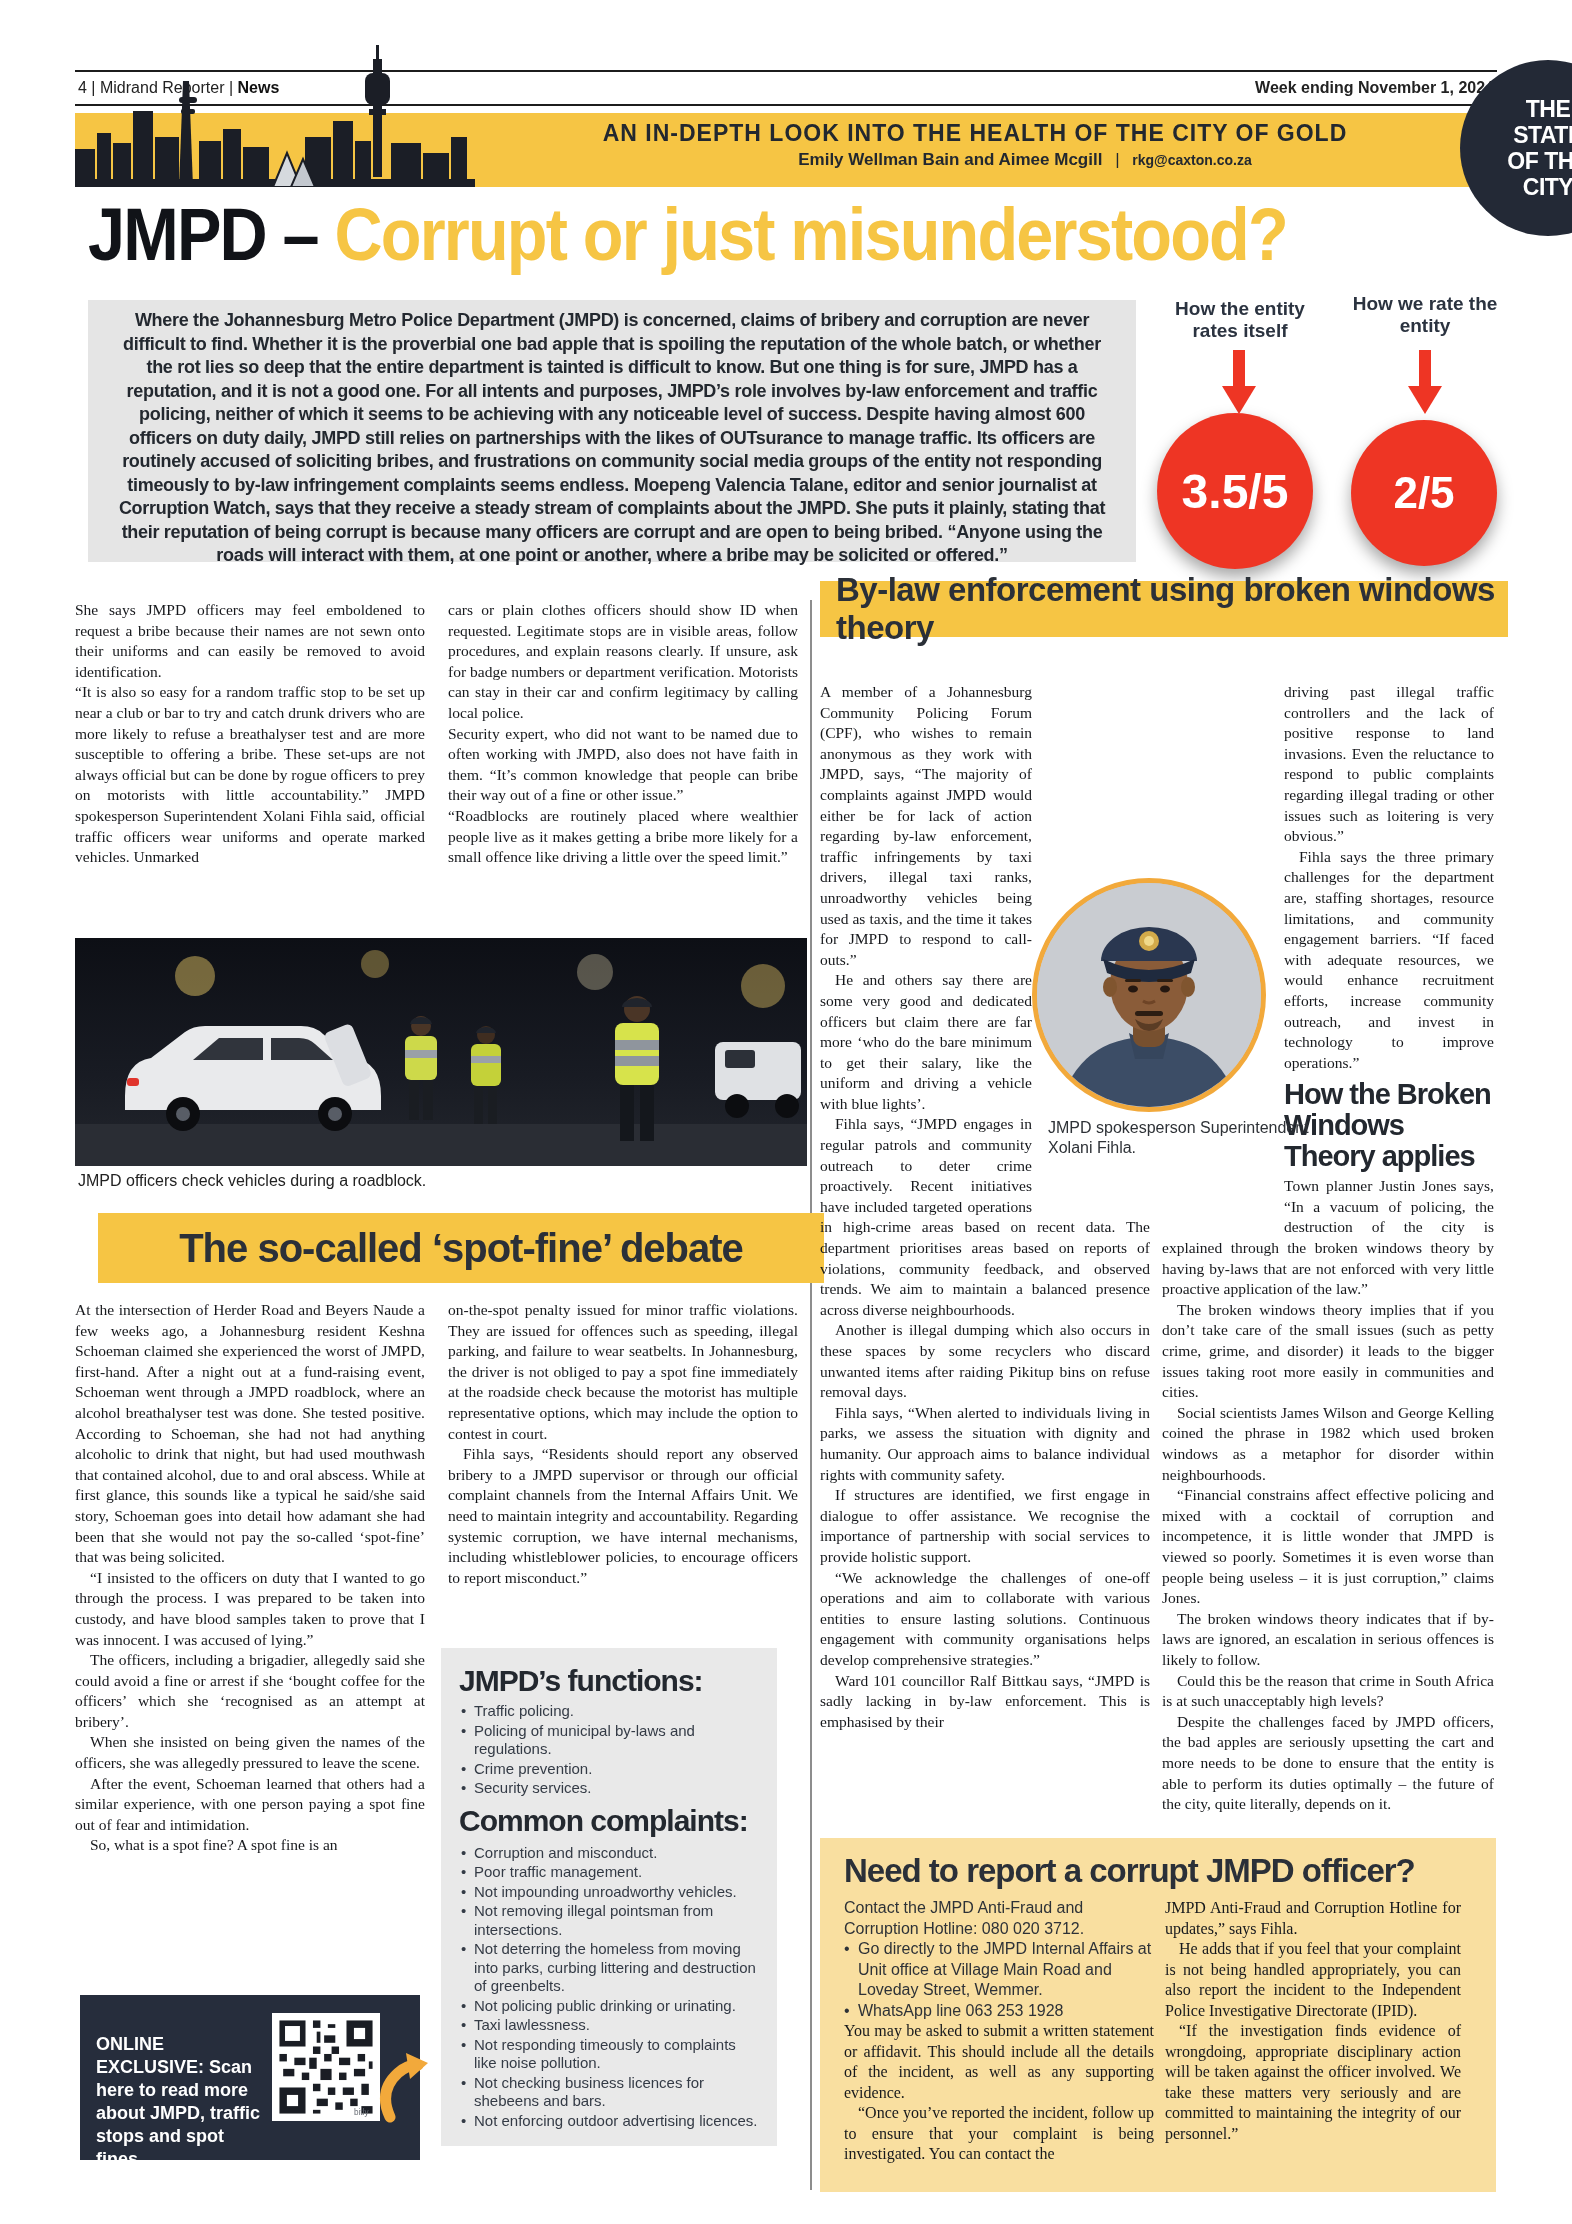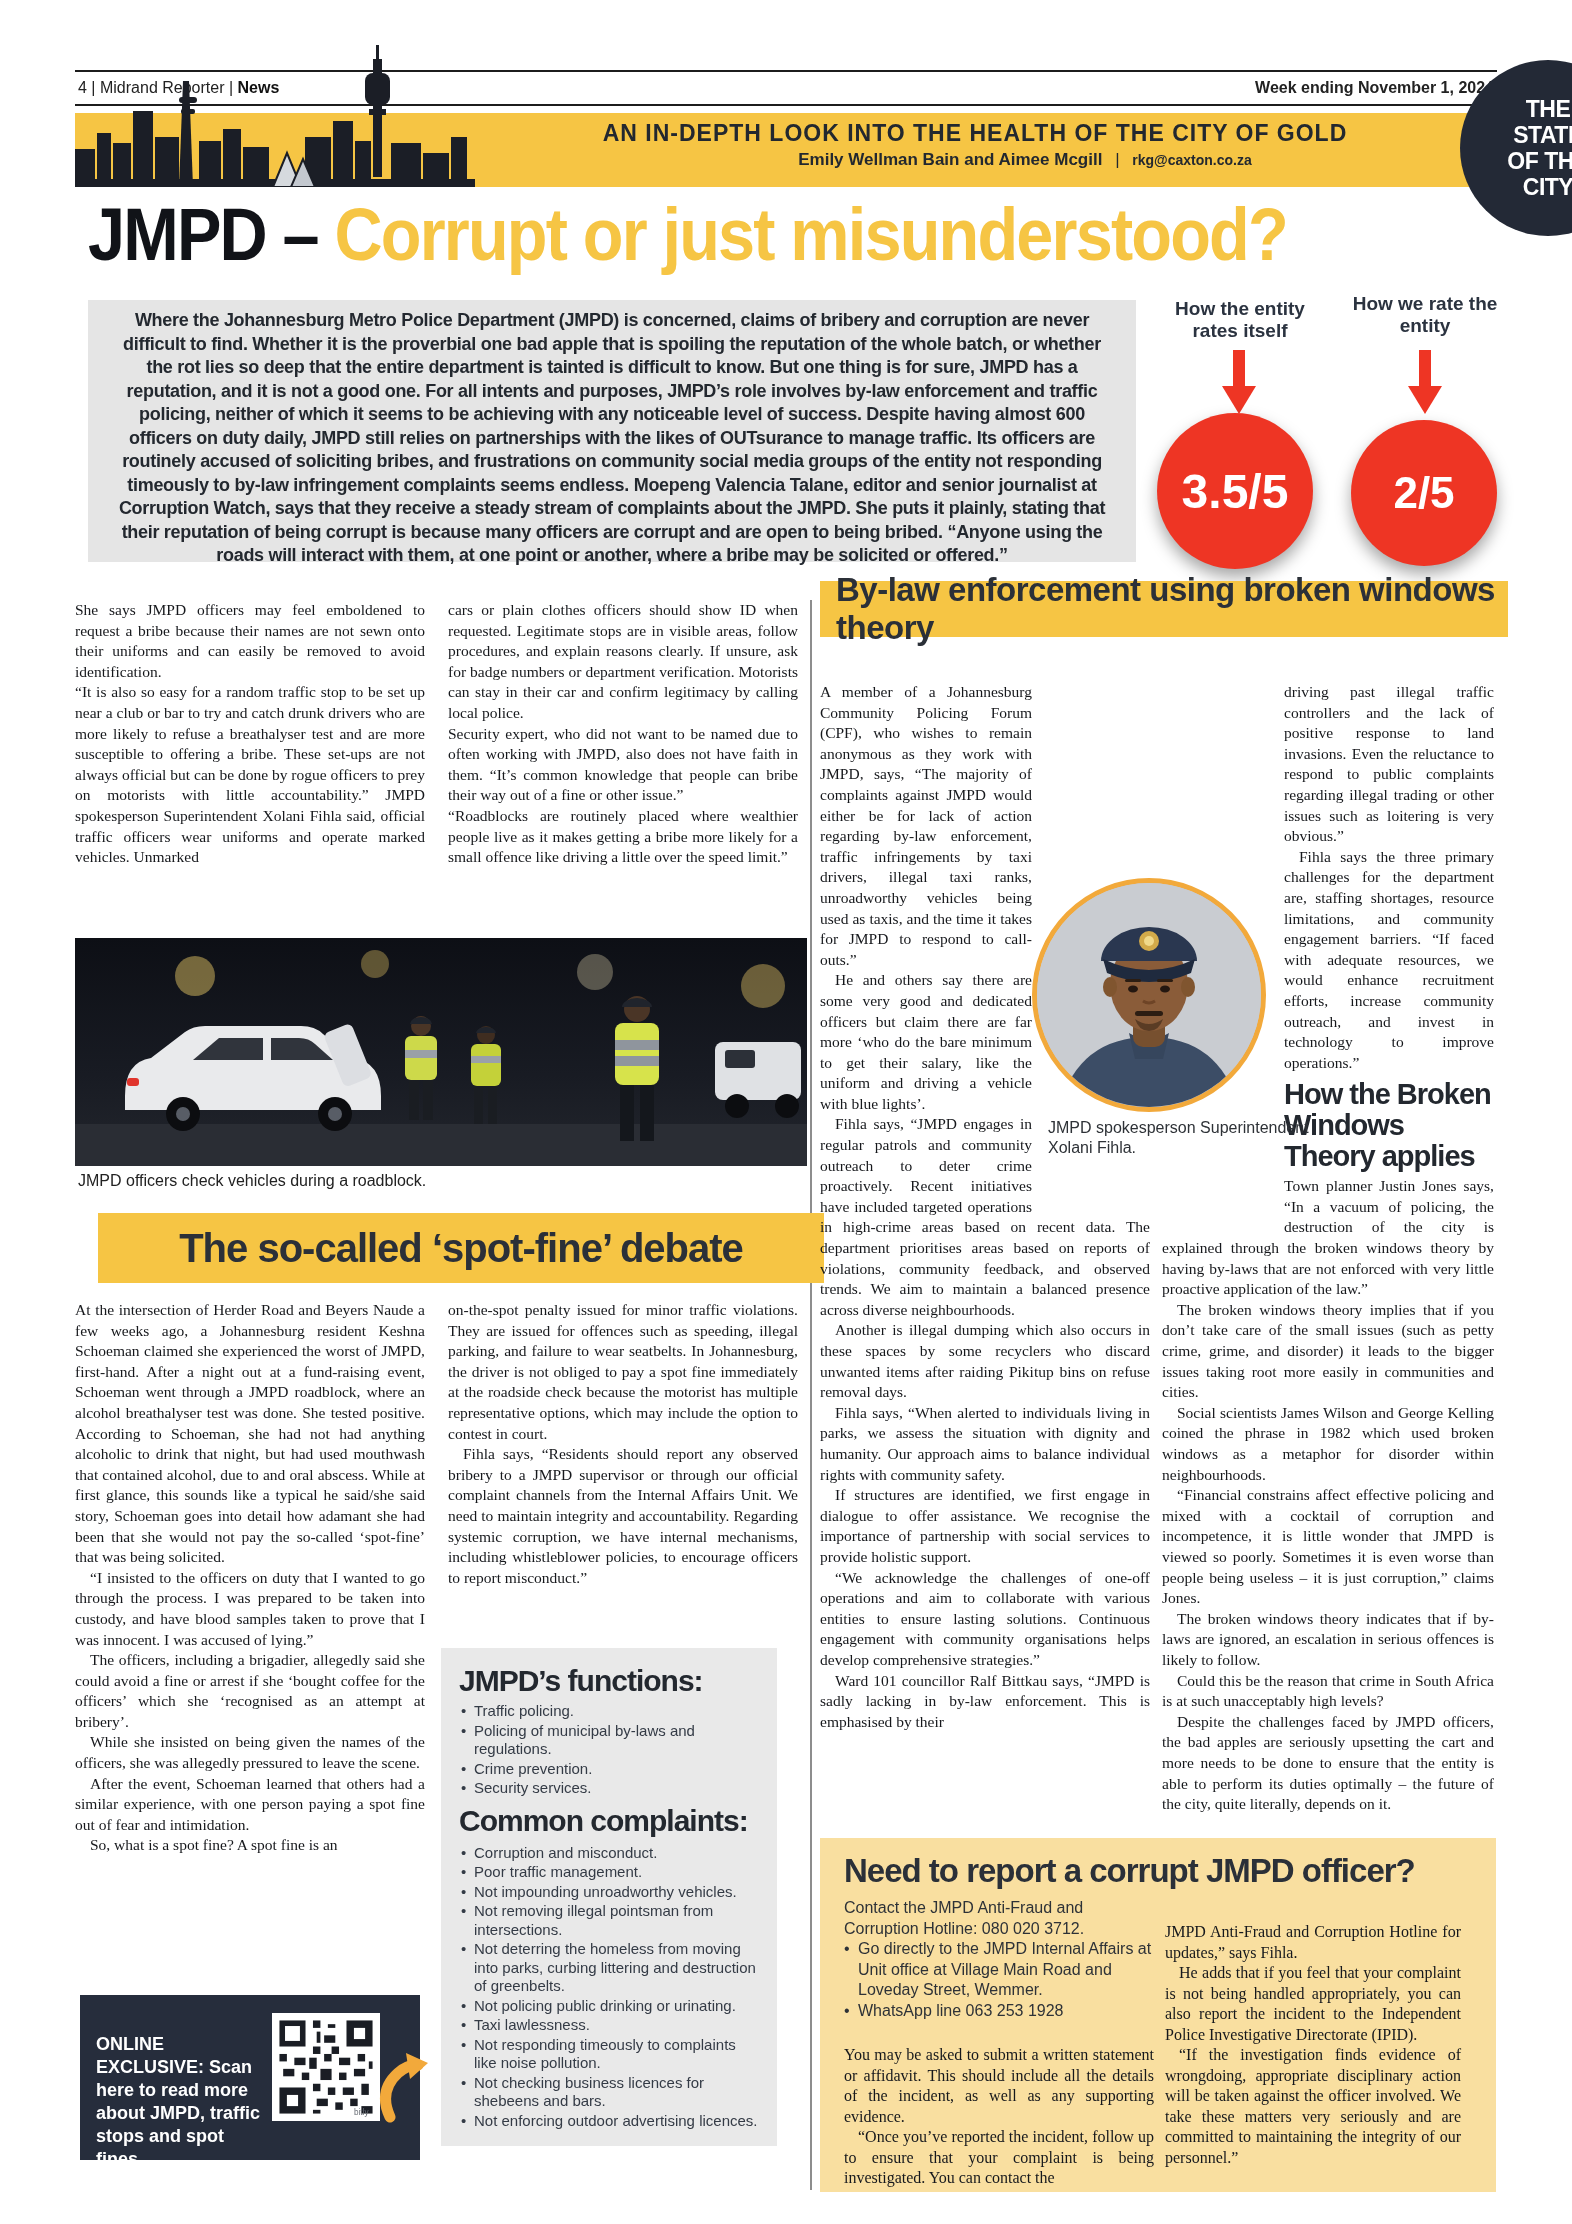--- a/index.html
+++ b/index.html
@@ -228,7 +228,7 @@
       <p>At the intersection of Herder Road and Beyers Naude a few weeks ago, a Johannesburg resident Keshna Schoeman claimed she experienced the worst of JMPD, first-hand. After a night out at a fund-raising event, Schoeman went through a JMPD roadblock, where an alcohol breathalyser test was done. She tested positive. According to Schoeman, she had not had anything alcoholic to drink that night, but had used mouthwash that contained alcohol, due to and oral abscess. While at first glance, this sounds like a typical he said/she said story, Schoeman goes into detail how adamant she had been that she would not pay the so-called ‘spot-fine’ that was being solicited.</p>
       <p>“I insisted to the officers on duty that I wanted to go through the process. I was prepared to be taken into custody, and have blood samples taken to prove that I was innocent. I was accused of lying.”</p>
       <p>The officers, including a brigadier, allegedly said she could avoid a fine or arrest if she ‘bought coffee for the officers’ which she ‘recognised as an attempt at bribery’.</p>
-      <p>While she insisted on being given the names of the officers, she was allegedly pressured to leave the scene.</p>
+      <p>When she insisted on being given the names of the officers, she was allegedly pressured to leave the scene.</p>
       <p>After the event, Schoeman learned that others had a similar experience, with one person paying a spot fine out of fear and intimidation.</p>
       <p>So, what is a spot fine? A spot fine is an</p>
     </div>

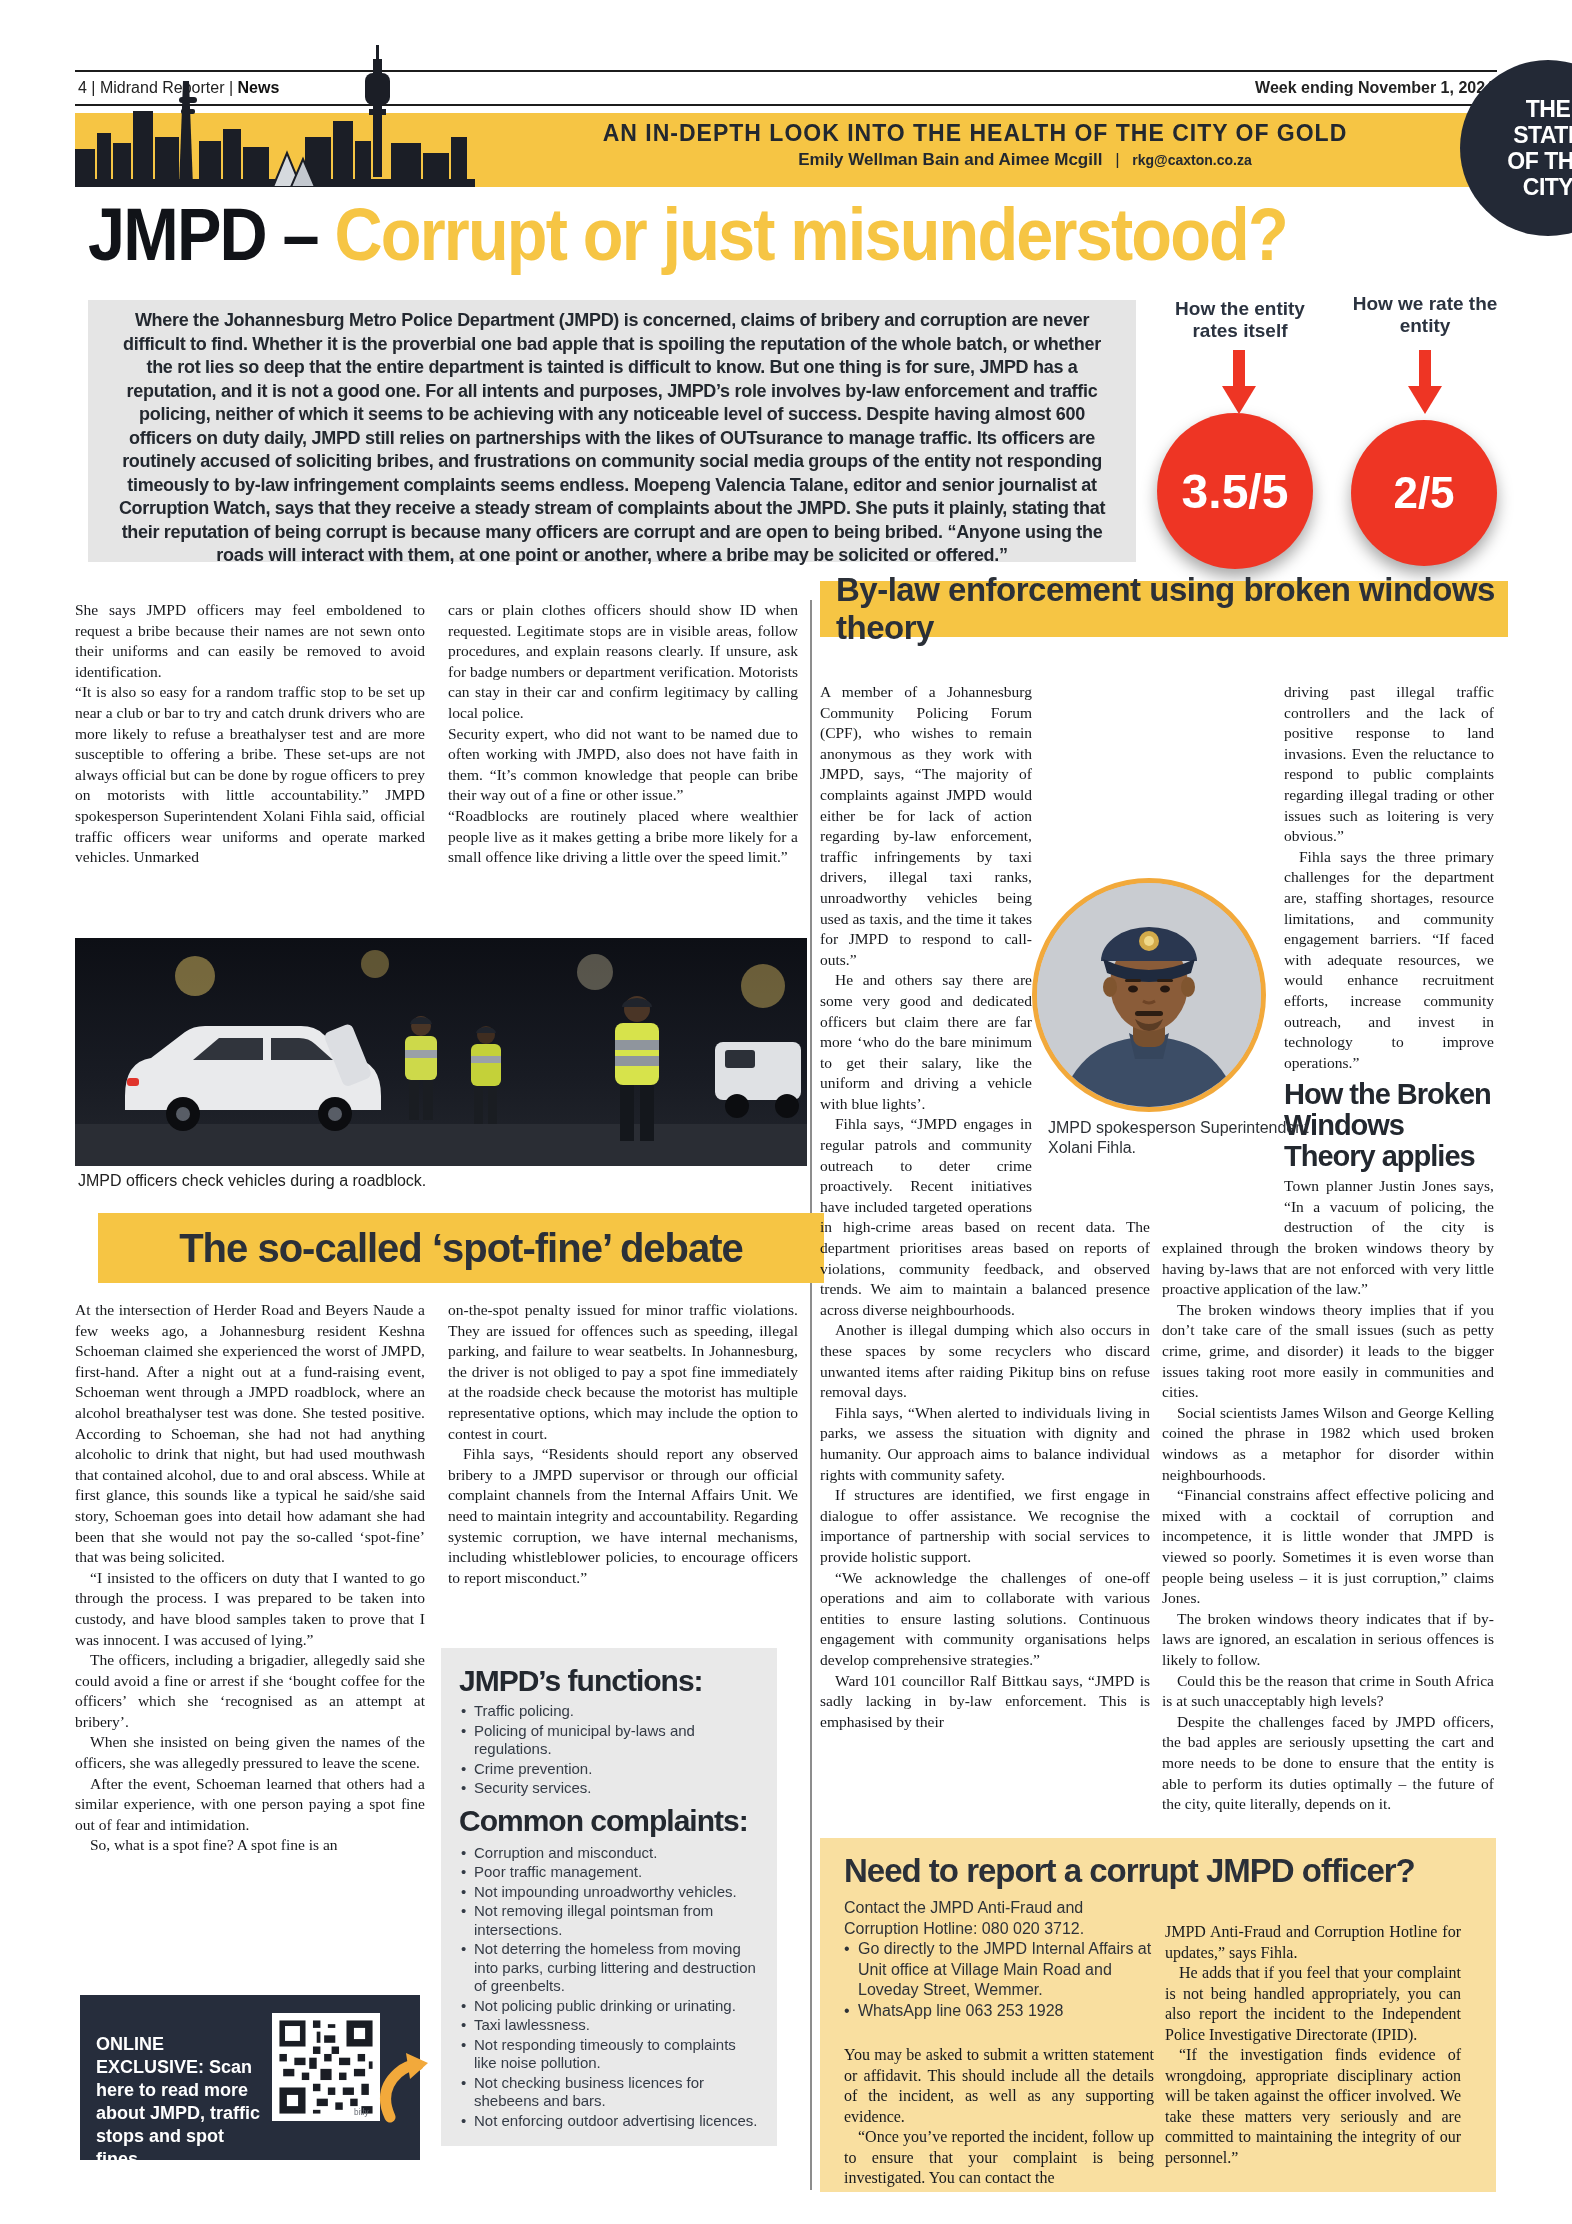--- a/index.html
+++ b/index.html
@@ -52,7 +52,7 @@
   .rsans li { position:relative; padding-left:14px; }
   .rsans li::before { content:"•"; position:absolute; left:0; }
   .rserif { font-family:"Liberation Serif", serif; font-size:16px; line-height:20.5px;
-            text-align:justify; color:#16181c;margin-top:24px; }
+            text-align:justify; color:#16181c; }
   .rserif p { margin:0; }
   .rserif p + p { text-indent:14px; }
   .spacer-r { float:right; width:118px; height:330px; margin-top:200px; }

